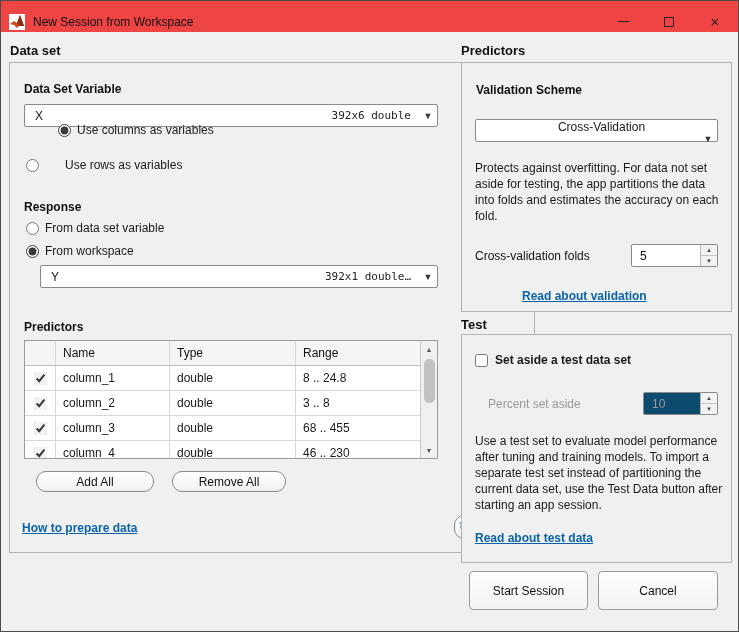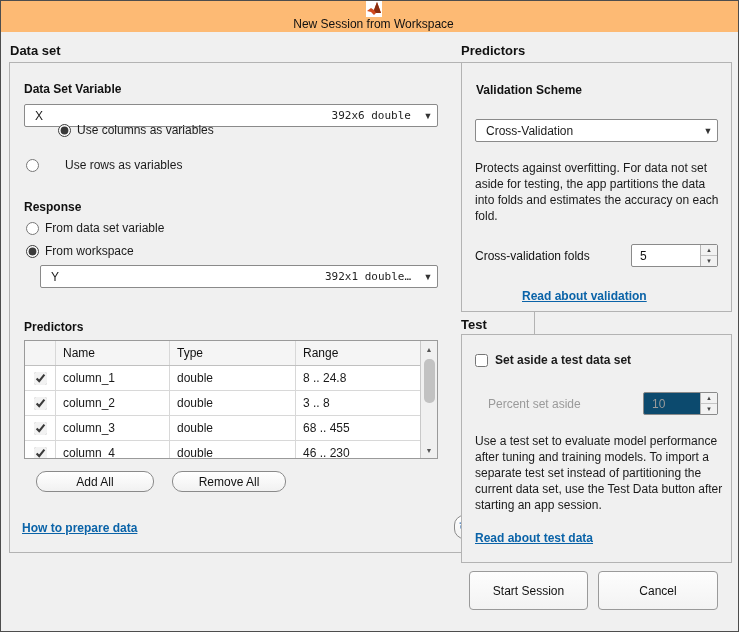--- a/index.html
+++ b/index.html
@@ -10,8 +10,8 @@
             border:1px solid #4d4d4d; overflow:hidden; }
 
   
-  .titlebar { position:absolute; top:0; left:0; right:0; height:41px; background:#fdba74;
-              display:flex; align-items:center;flex-direction:column; }
+  .titlebar { position:absolute; top:0; left:0; right:0; height:41px; background:#ef4444;
+              display:flex; align-items:center; }
   .app-icon { width:16px; height:16px; margin-left:8px; display:inline-block; }
   .title { margin-left:8px; font-size:12px; color:#111; }
   .win-controls { margin-left:auto; display:flex; height:100%; }

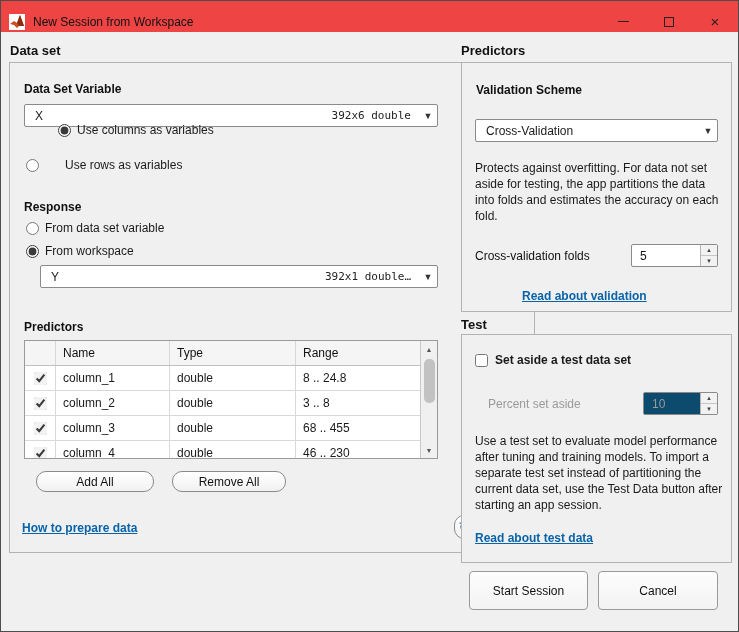--- a/index.html
+++ b/index.html
@@ -228,7 +228,7 @@
     <div class="panel" style="left:460px; top:30px; width:271px; height:250px;">
       <div class="lbl-bold" style="left:14px; top:20px;">Validation Scheme</div>
 
-      <div class="combo" style="left:13px; top:56px; width:243px;">
+      <div class="combo" style="left:13px; top:56px; width:243px;flex-direction:column;">
         <span class="val">Cross-Validation</span>
         <span class="arrow" style="margin-left:auto;">▼</span>
       </div>

